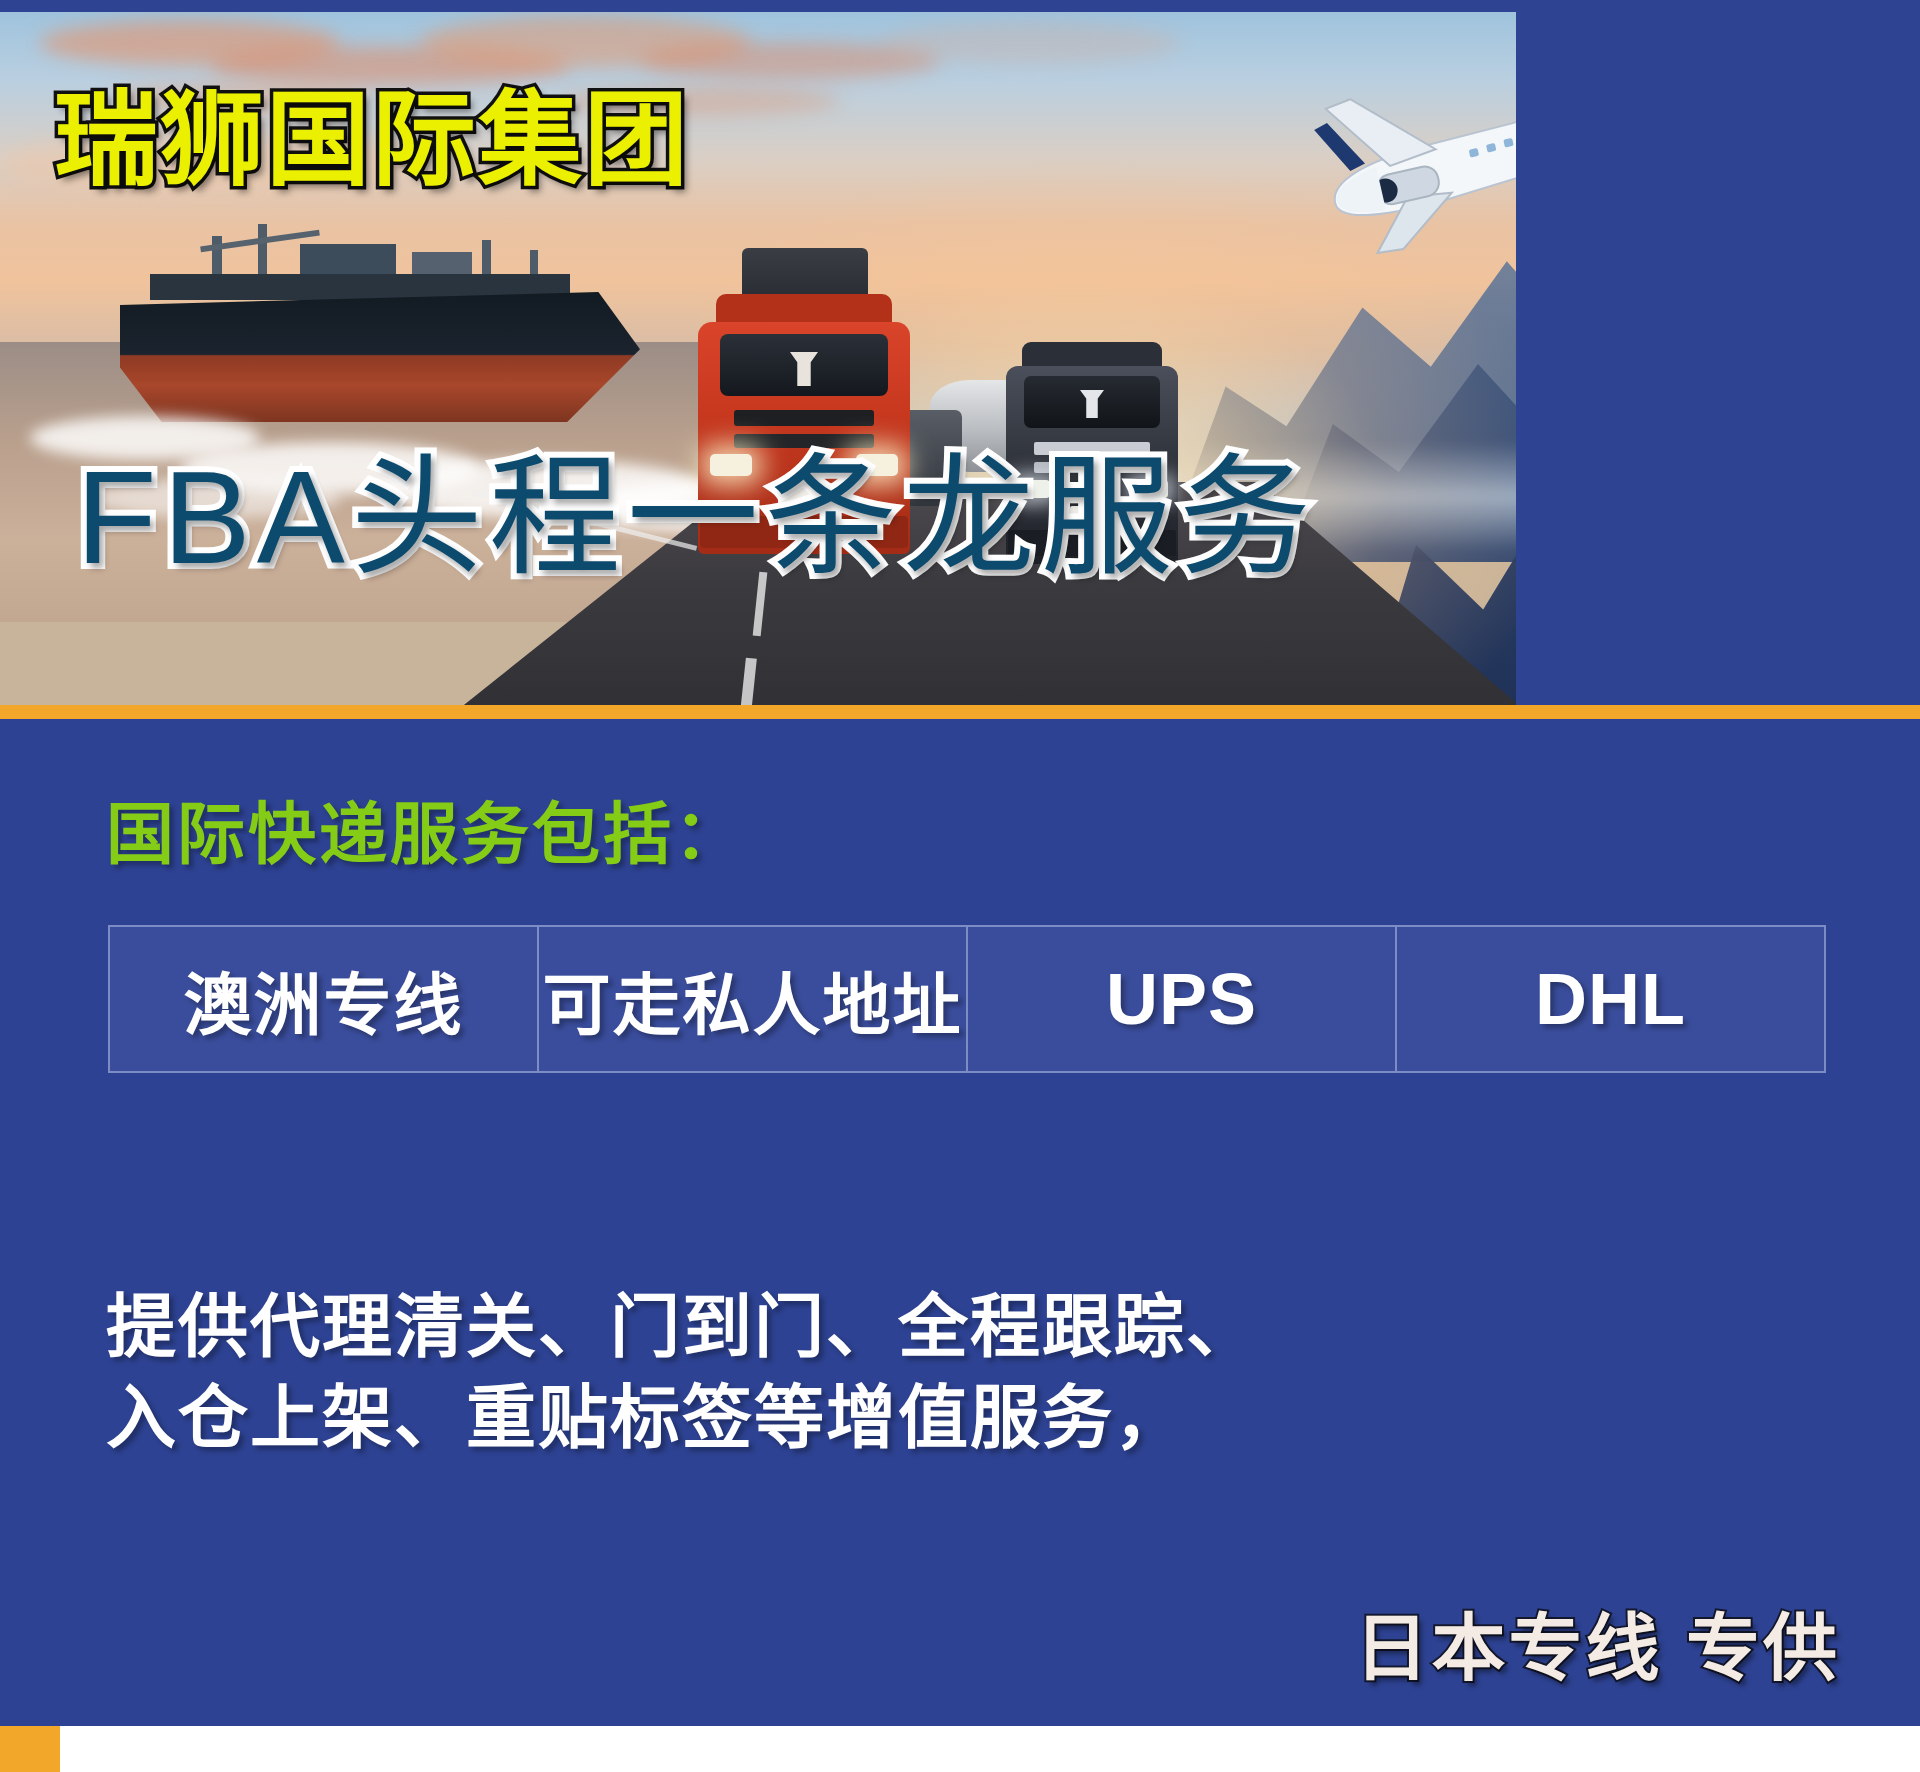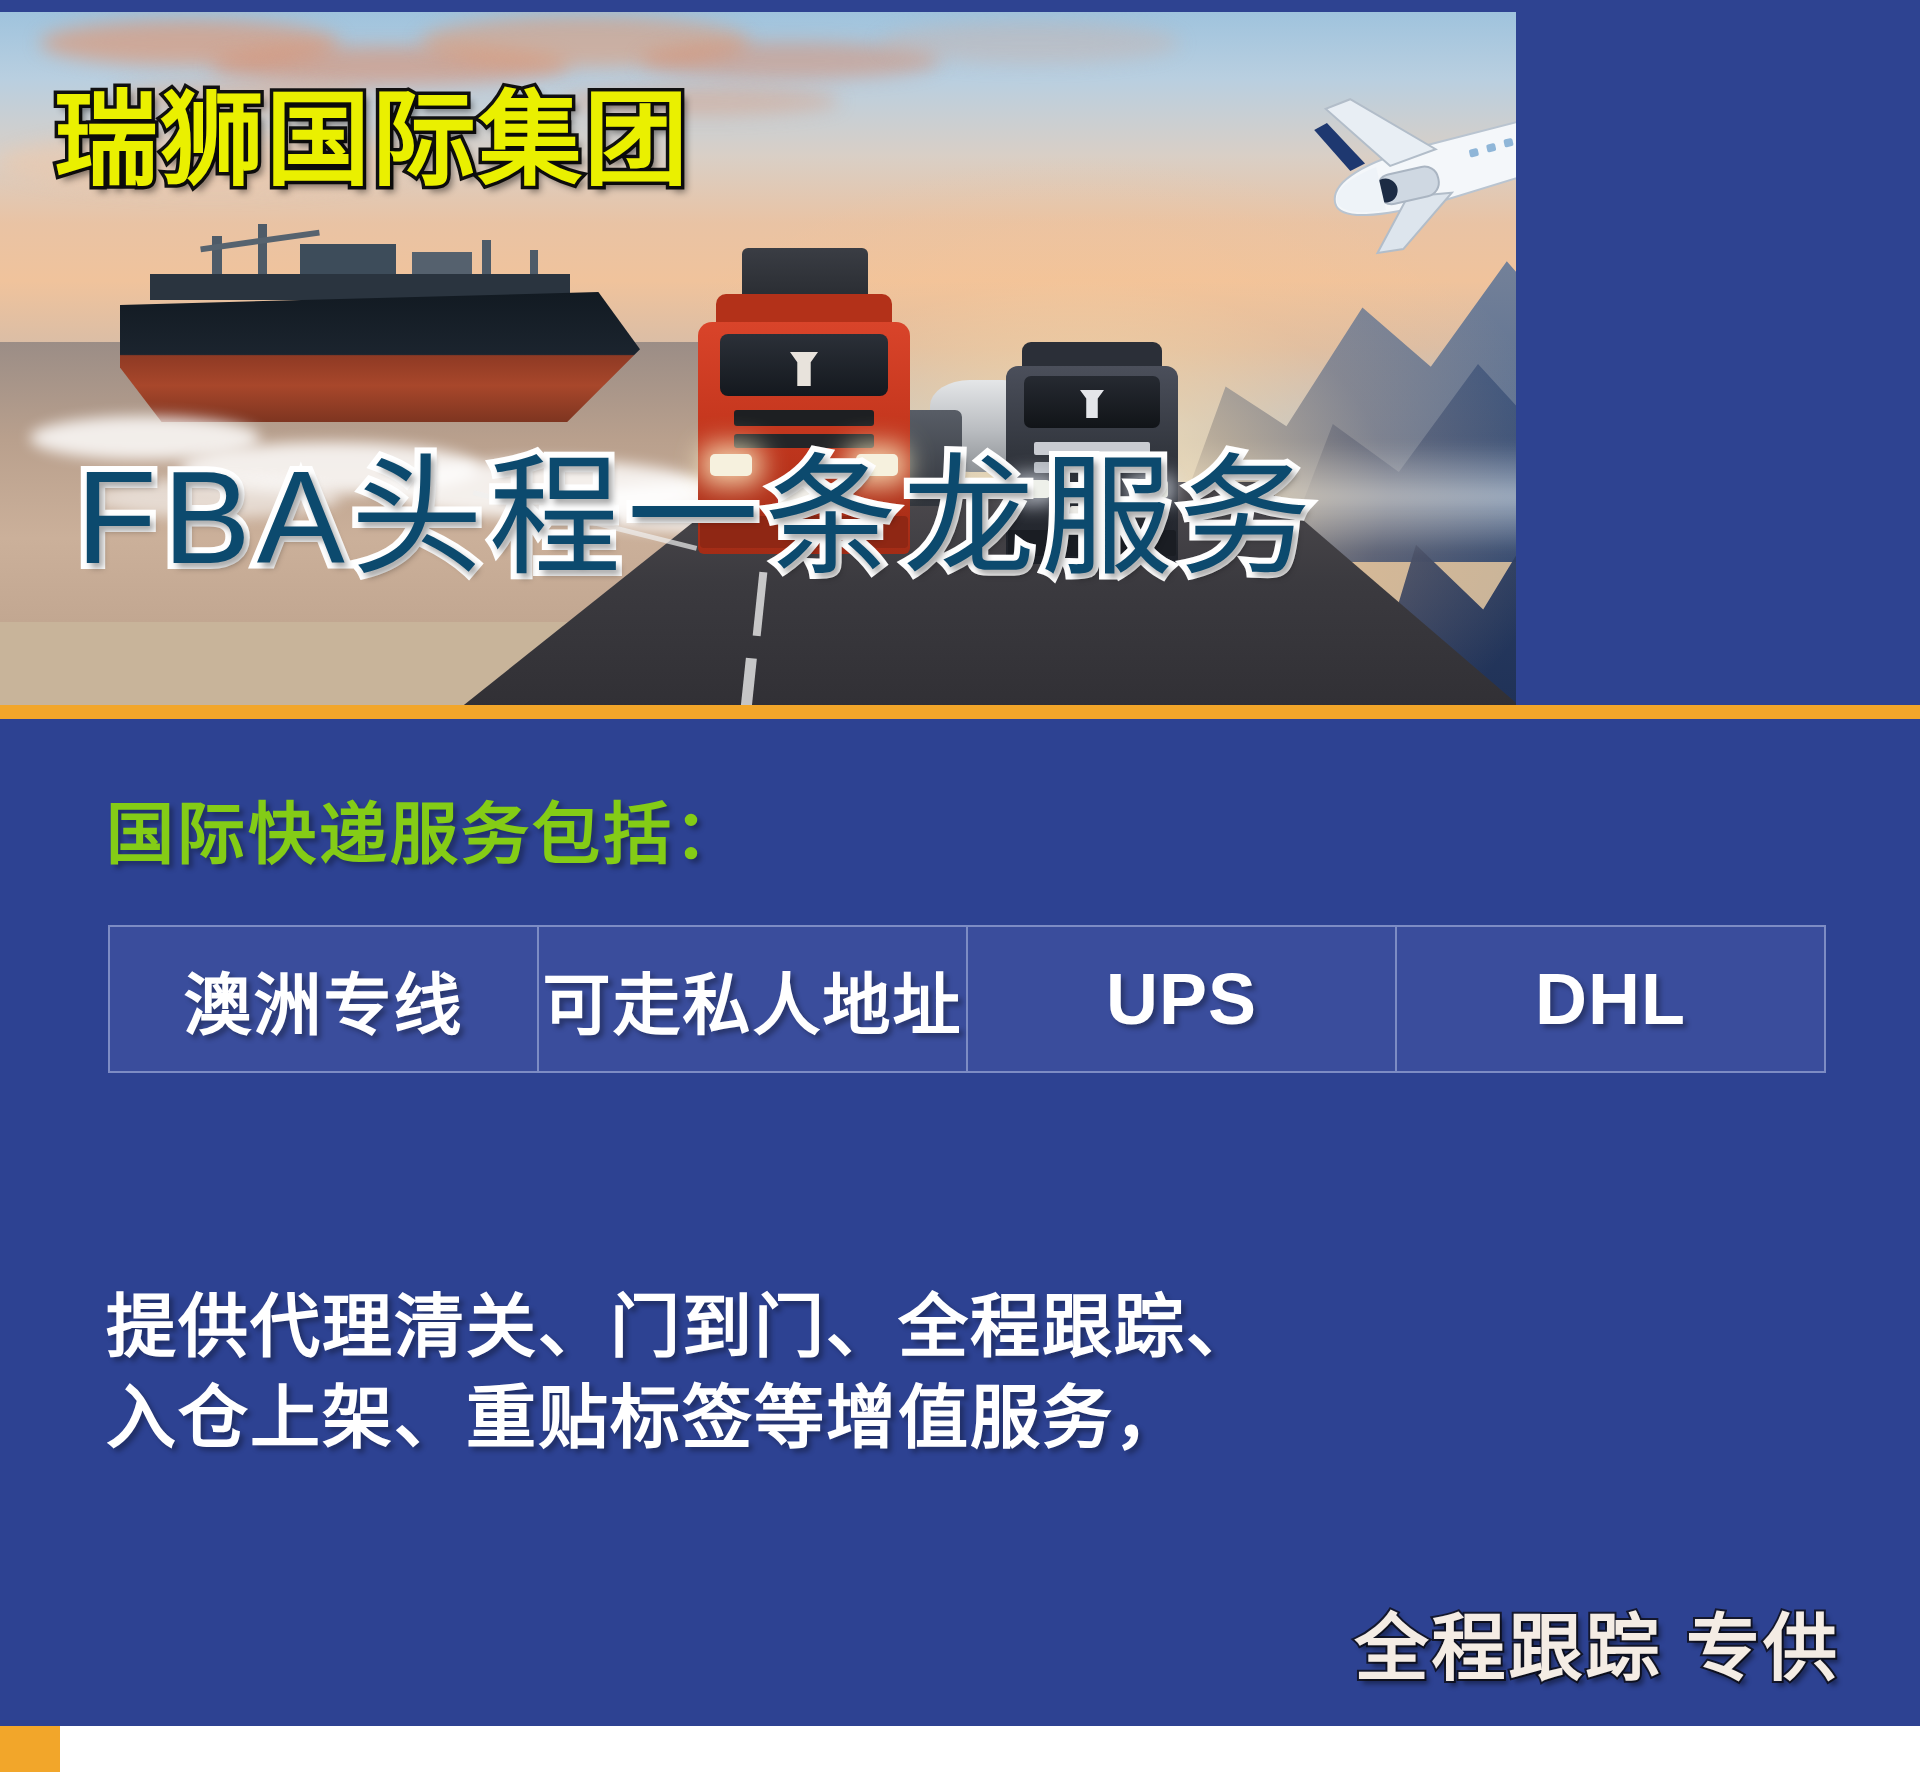--- a/index.html
+++ b/index.html
@@ -539,7 +539,7 @@
     <div>入仓上架、重贴标签等增值服务，</div>
   </div>
 
-  <div class="footer-brand">全程跟踪 专供</div>
+  <div class="footer-brand">日本专线 专供</div>
 
   <div class="bottom-white"></div>
   <div class="bottom-bar"></div>

